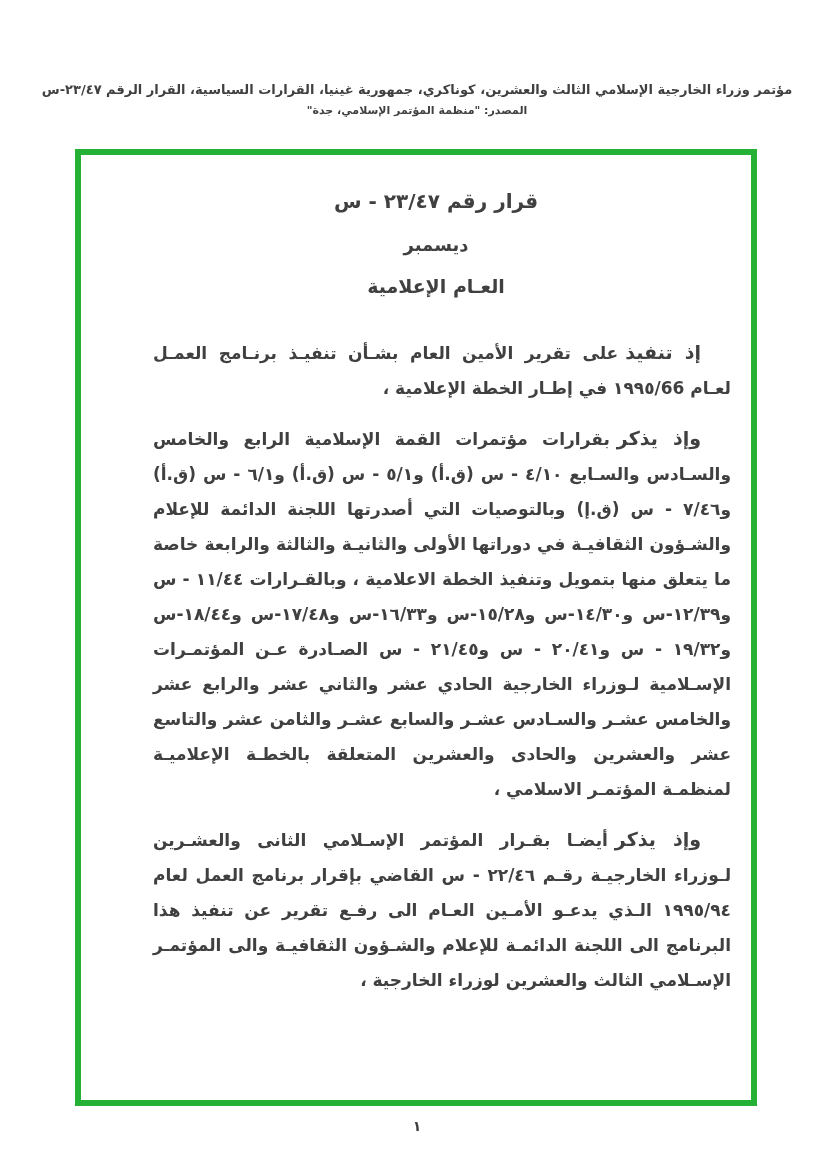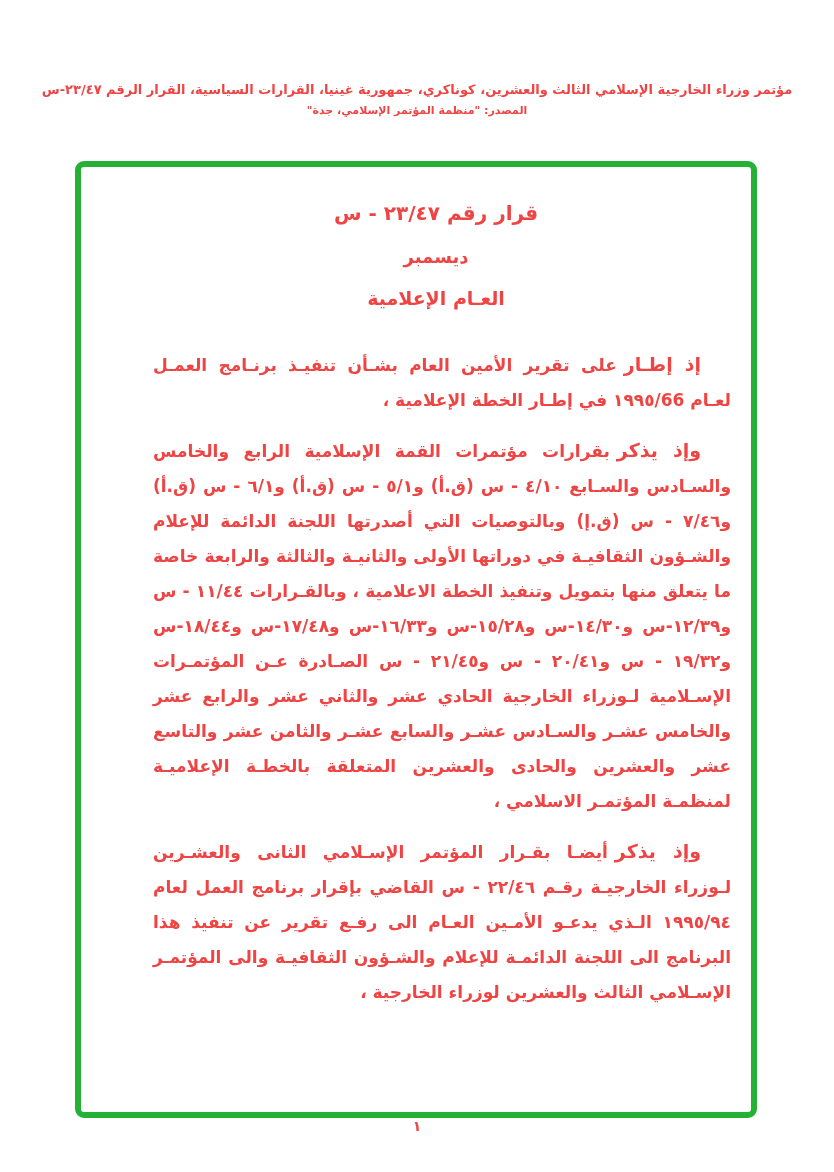--- a/index.html
+++ b/index.html
@@ -9,7 +9,7 @@
     background:#ffffff;
     overflow:hidden;
     font-family:"DejaVu Sans",sans-serif;
-    color:#ef4444;
+    color:#404040;
   }
   .header{
     position:absolute;top:82px;left:0;right:0;

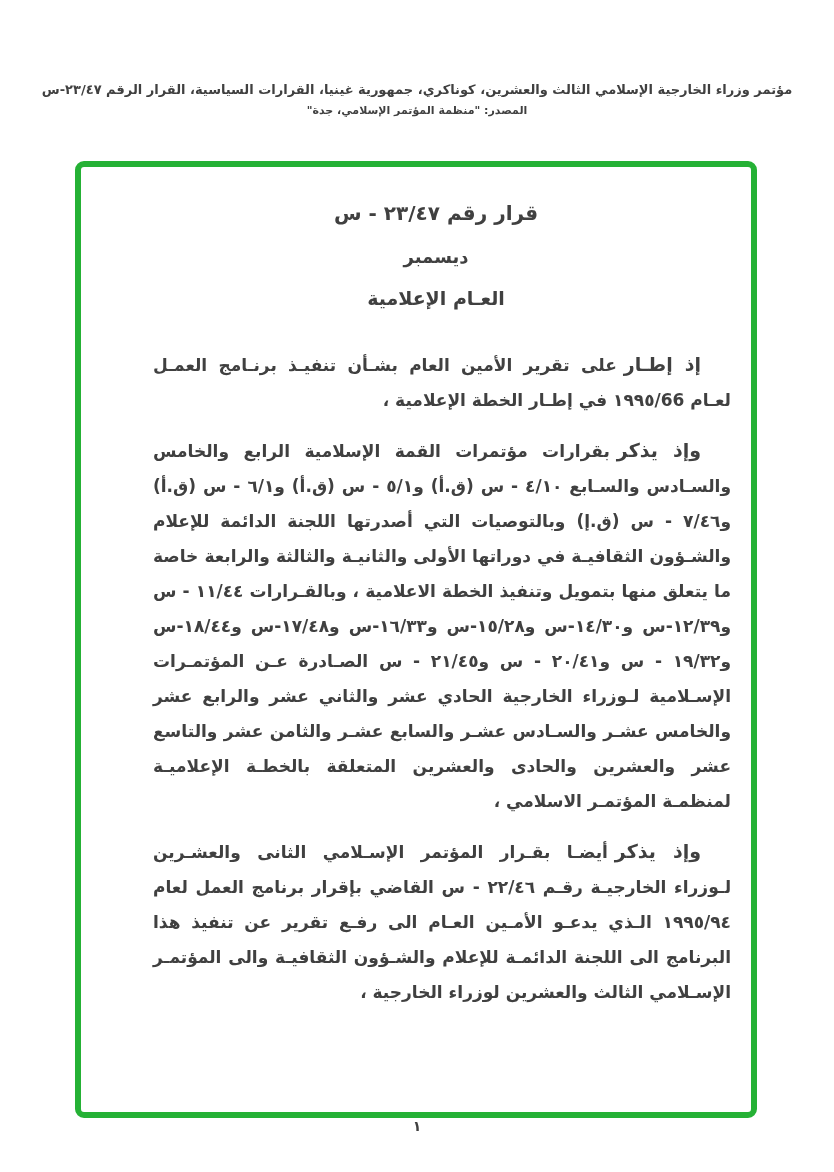--- a/index.html
+++ b/index.html
@@ -18,11 +18,11 @@
   .header .h1{font-size:13px;font-weight:bold;letter-spacing:0;}
   .header .h2{font-size:11px;font-weight:bold;margin-top:7px;}
   .doc-frame{
-    position:absolute;left:75px;top:161px;
+    position:absolute;left:75px;top:149px;
     width:682px;height:957px;
     box-sizing:border-box;
     border:6px solid #25b135;
-    border-radius:9px;
+    border-radius:0;
     overflow:hidden;
     padding-left:40px;
   }

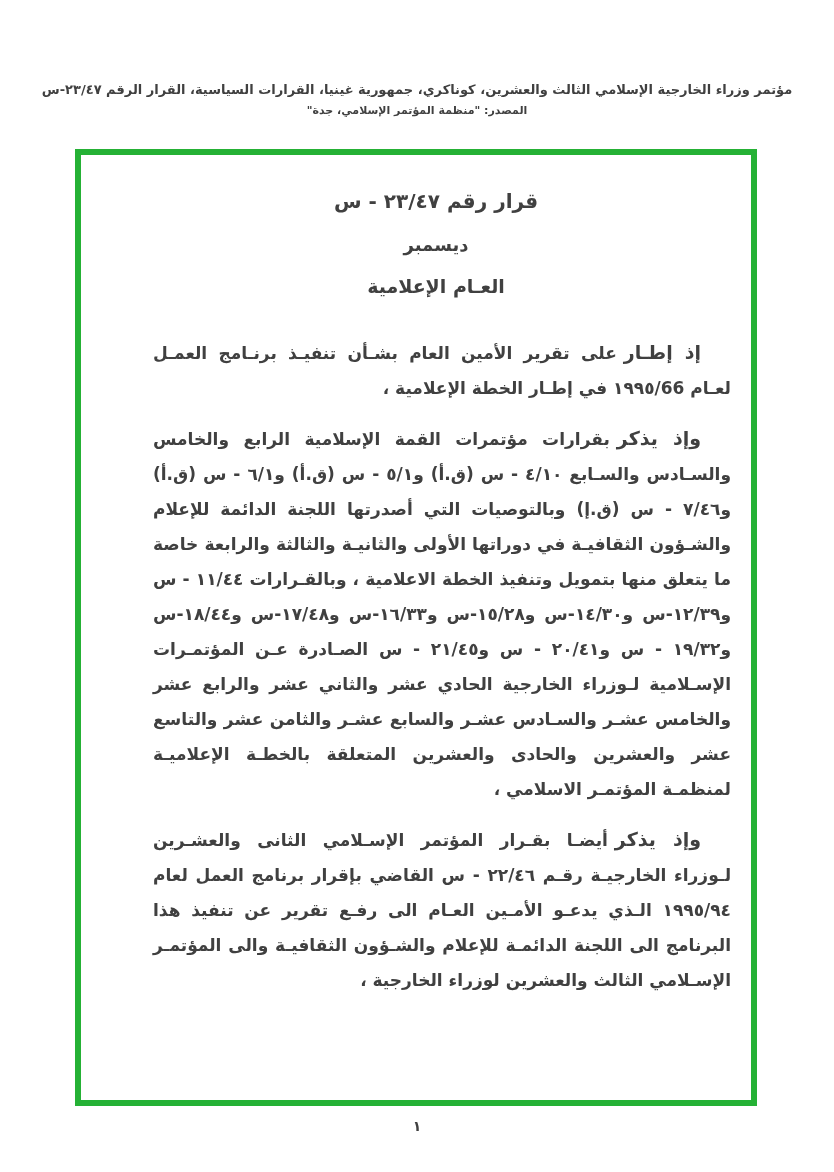--- a/index.html
+++ b/index.html
@@ -66,7 +66,7 @@
 
     <div class="doc-body">
       <p>
-        <strong class="lead">إذ إطـار</strong><span>على تقرير الأمين العام بشـأن تنفيـذ برنـامج العمـل لعـام ١٩٩٥/66 في إطـار الخطة الإعلامية ،</span>
+        <strong class="lead">إذ تنفيذ</strong><span>على تقرير الأمين العام بشـأن تنفيـذ برنـامج العمـل لعـام ١٩٩٥/66 في إطـار الخطة الإعلامية ،</span>
       </p>
       <p>
         <strong class="lead">وإذ يذكر</strong><span>بقرارات مؤتمرات القمة الإسلامية الرابع والخامس والسـادس والسـابع ٤/١٠ - س (ق.أ) و٥/١ - س (ق.أ) و٦/١ - س (ق.أ) و٧/٤٦ - س (ق.إ) وبالتوصيات التي أصدرتها اللجنة الدائمة للإعلام والشـؤون الثقافيـة في دوراتها الأولى والثانيـة والثالثة والرابعة خاصة ما يتعلق منها بتمويل وتنفيذ الخطة الاعلامية ، وبالقـرارات ١١/٤٤ - س و١٢/٣٩-س و١٤/٣٠-س و١٥/٢٨-س و١٦/٣٣-س و١٧/٤٨-س و١٨/٤٤-س و١٩/٣٢ - س و٢٠/٤١ - س و٢١/٤٥ - س الصـادرة عـن المؤتمـرات الإسـلامية لـوزراء الخارجية الحادي عشر والثاني عشر والرابع عشر والخامس عشـر والسـادس عشـر والسابع عشـر والثامن عشر والتاسع عشر والعشرين والحادى والعشرين المتعلقة بالخطـة الإعلاميـة لمنظمـة المؤتمـر الاسلامي ،</span>

